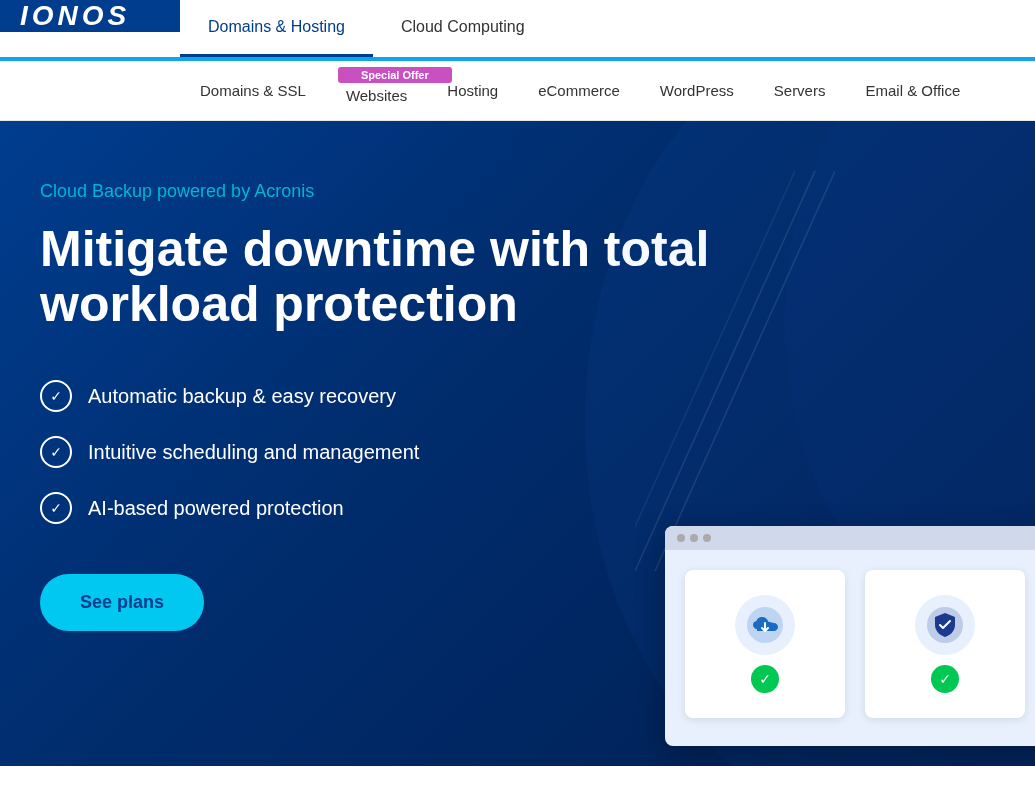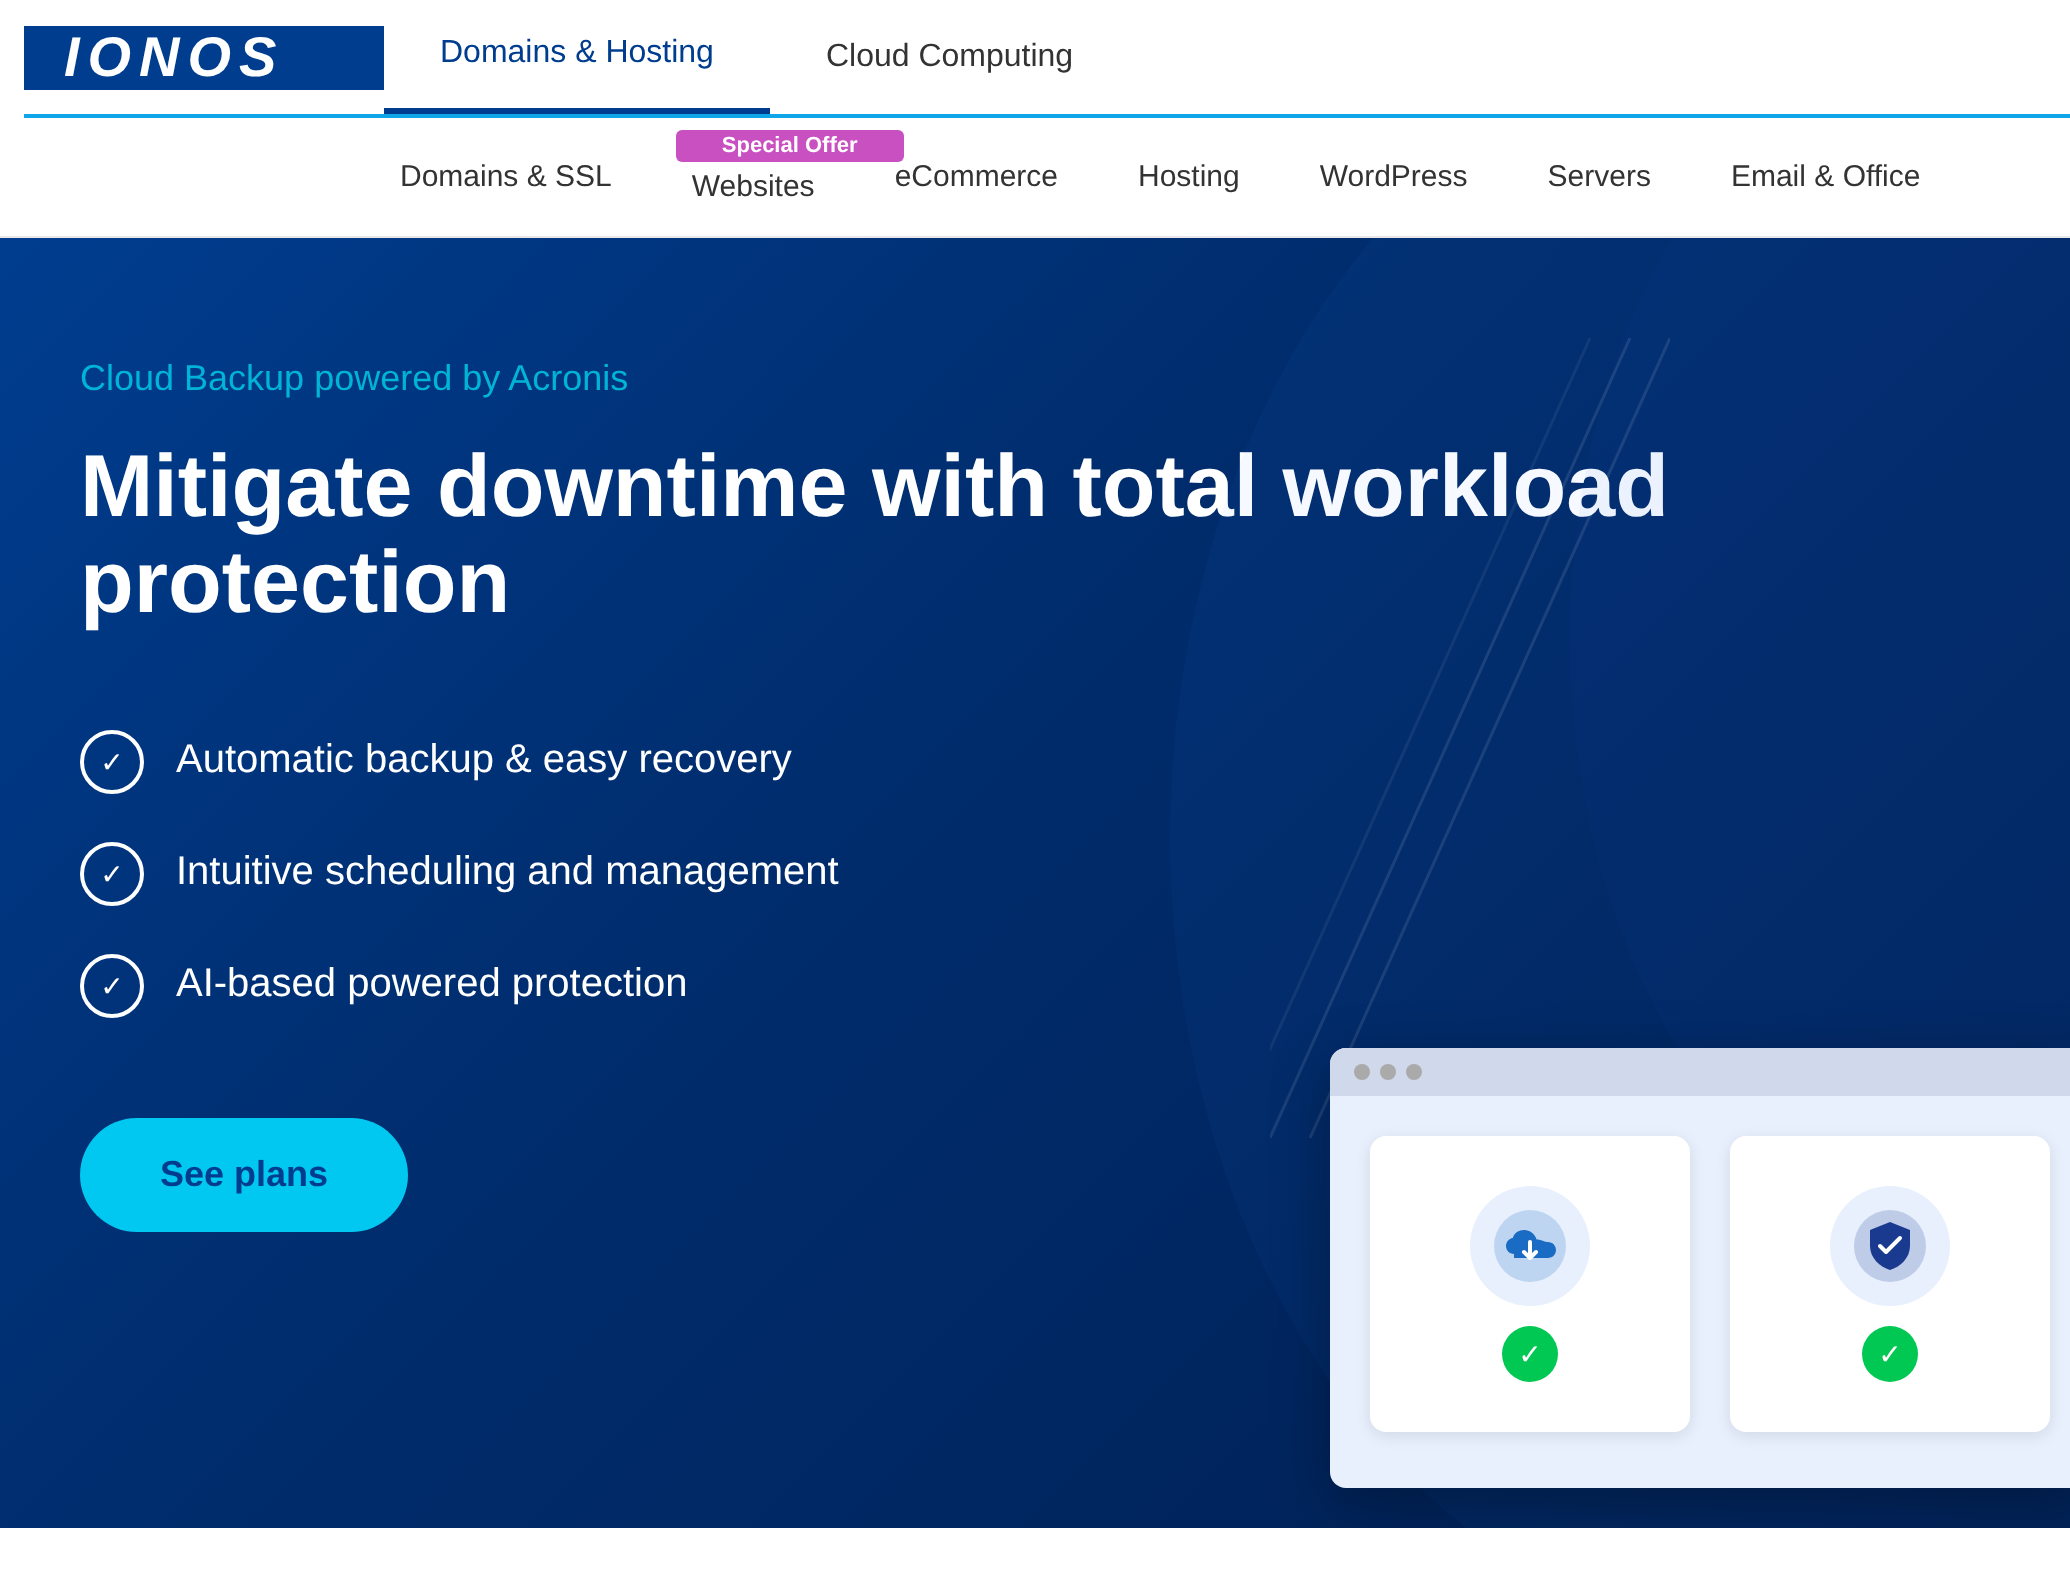--- a/index.html
+++ b/index.html
@@ -14,9 +14,8 @@
 
     .top-nav {
       display: flex;
-      align-items: center;
-      border-bottom: 2px solid #0ea5e9;
-      margin-left: 12px;
+      align-items: flex-start;
+      border-bottom: 4px solid #0ea5e9;
     }
 
     .logo-area {

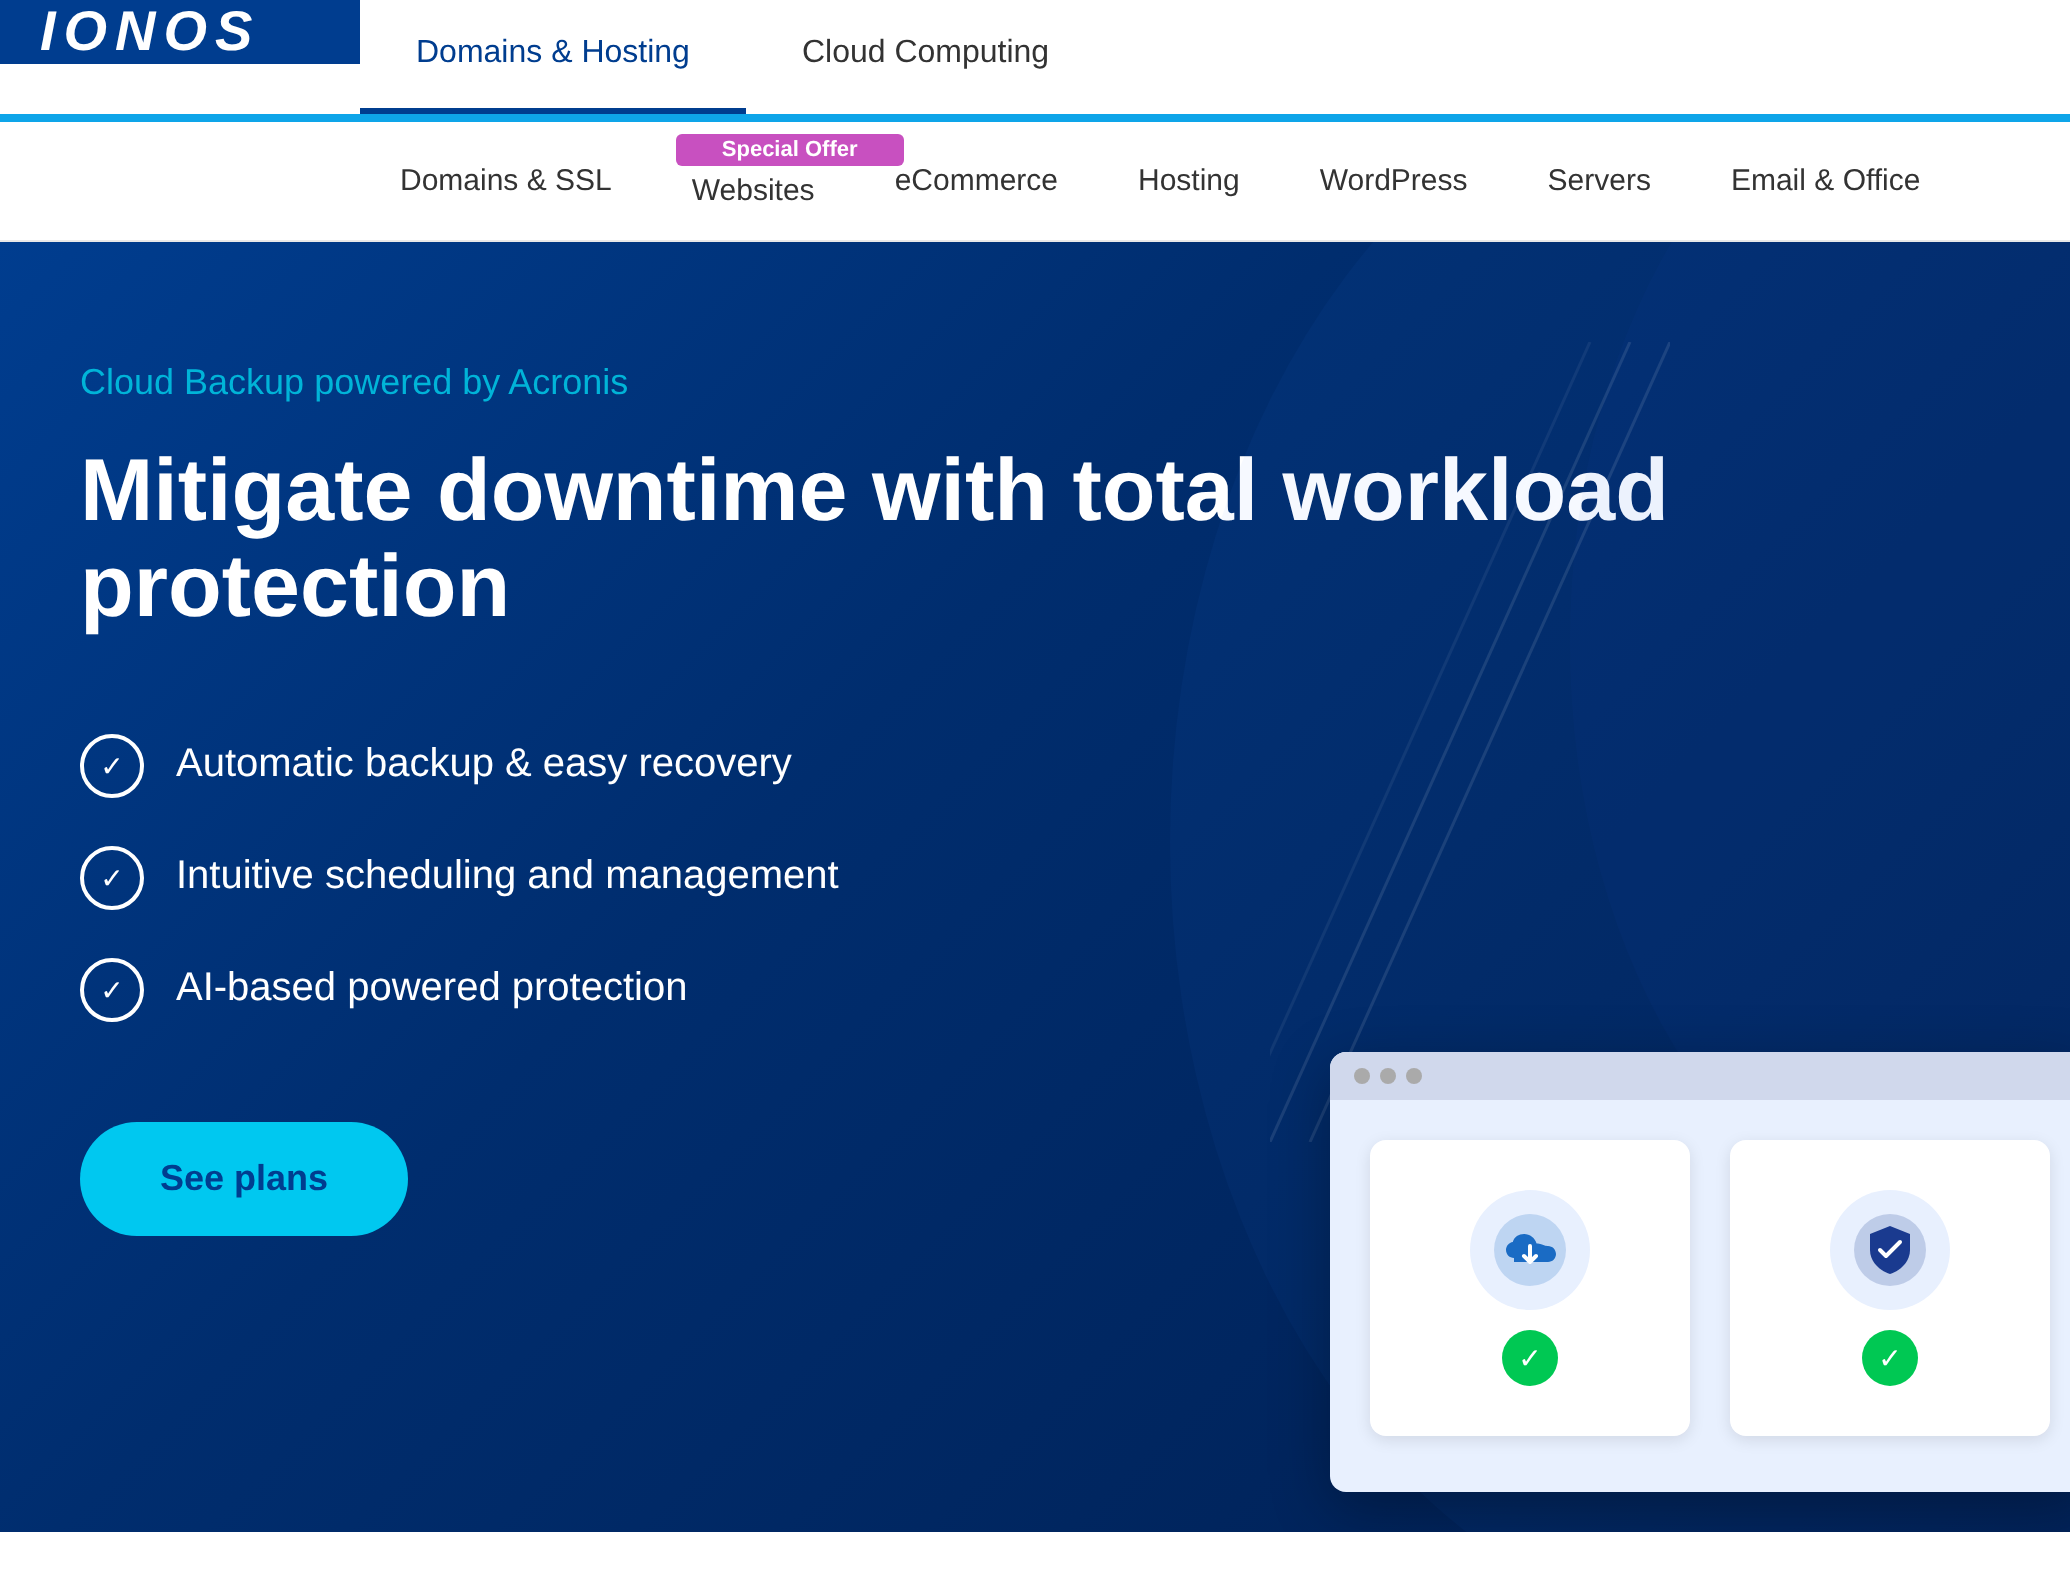--- a/index.html
+++ b/index.html
@@ -267,8 +267,8 @@
       <span class="special-offer-badge">Special Offer</span>
       <span>Websites</span>
     </div>
+    <div class="sub-nav-item">Hosting</div>
     <div class="sub-nav-item">eCommerce</div>
-    <div class="sub-nav-item">Hosting</div>
     <div class="sub-nav-item">WordPress</div>
     <div class="sub-nav-item">Servers</div>
     <div class="sub-nav-item">Email &amp; Office</div>

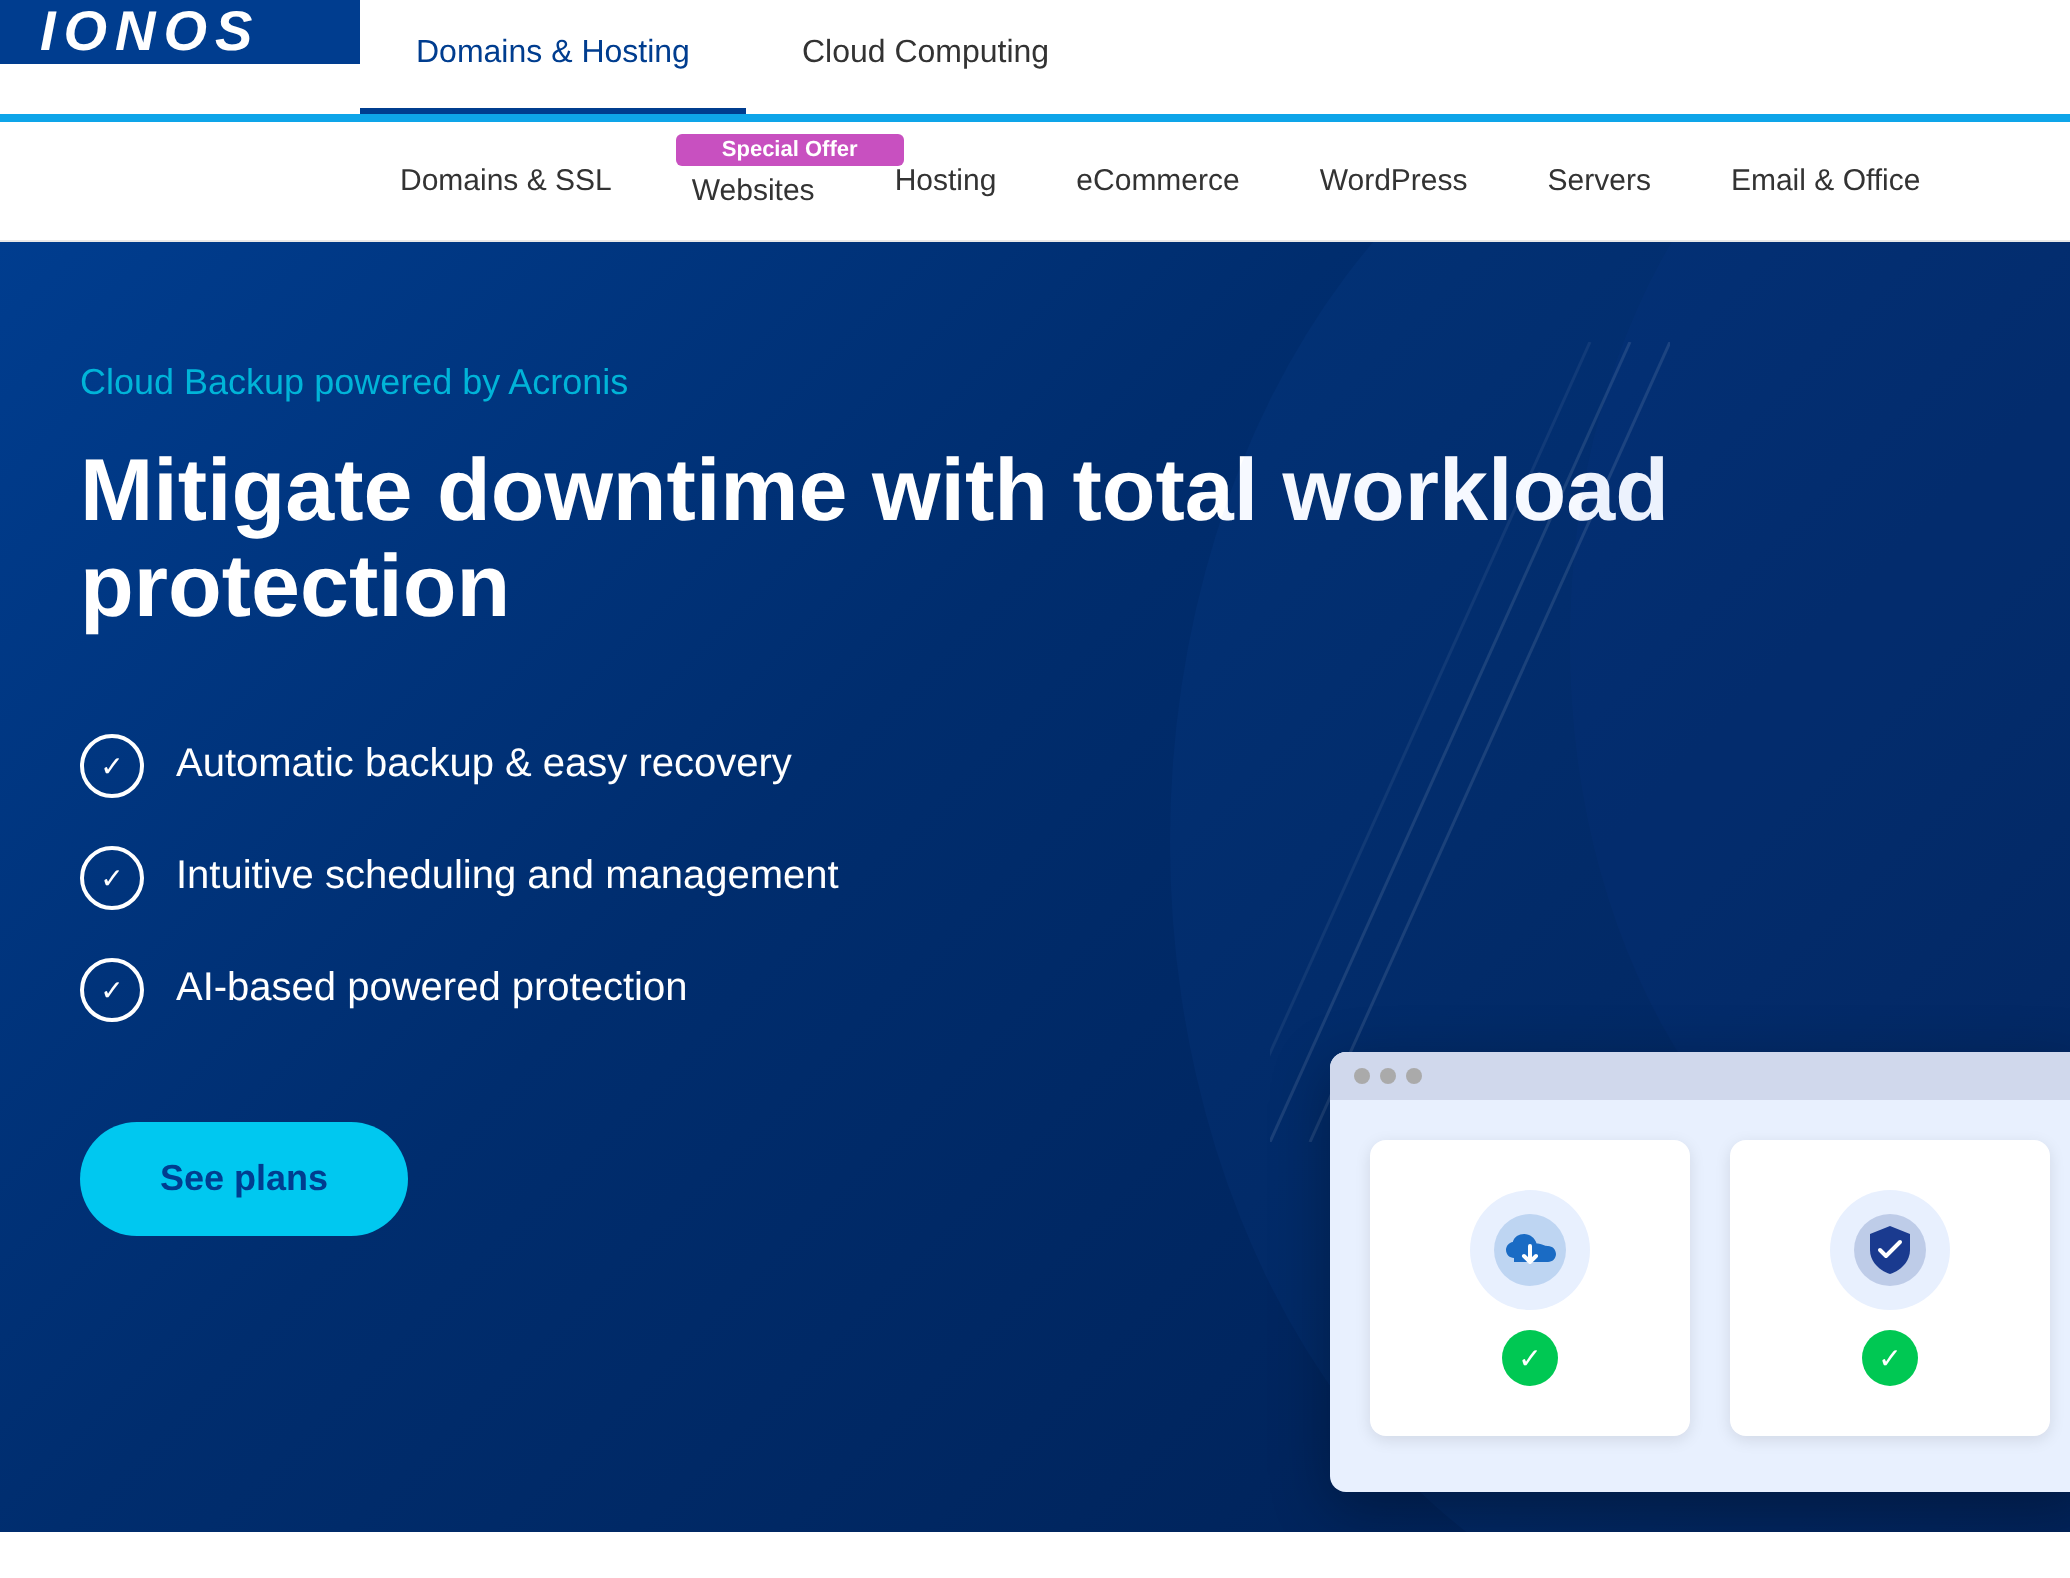--- a/index.html
+++ b/index.html
@@ -108,7 +108,7 @@
 
     .hero-title {
       color: #fff;
-      font-size: 44px;
+      font-size: 50px;
       font-weight: 800;
       line-height: 1.1;
       max-width: 800px;

